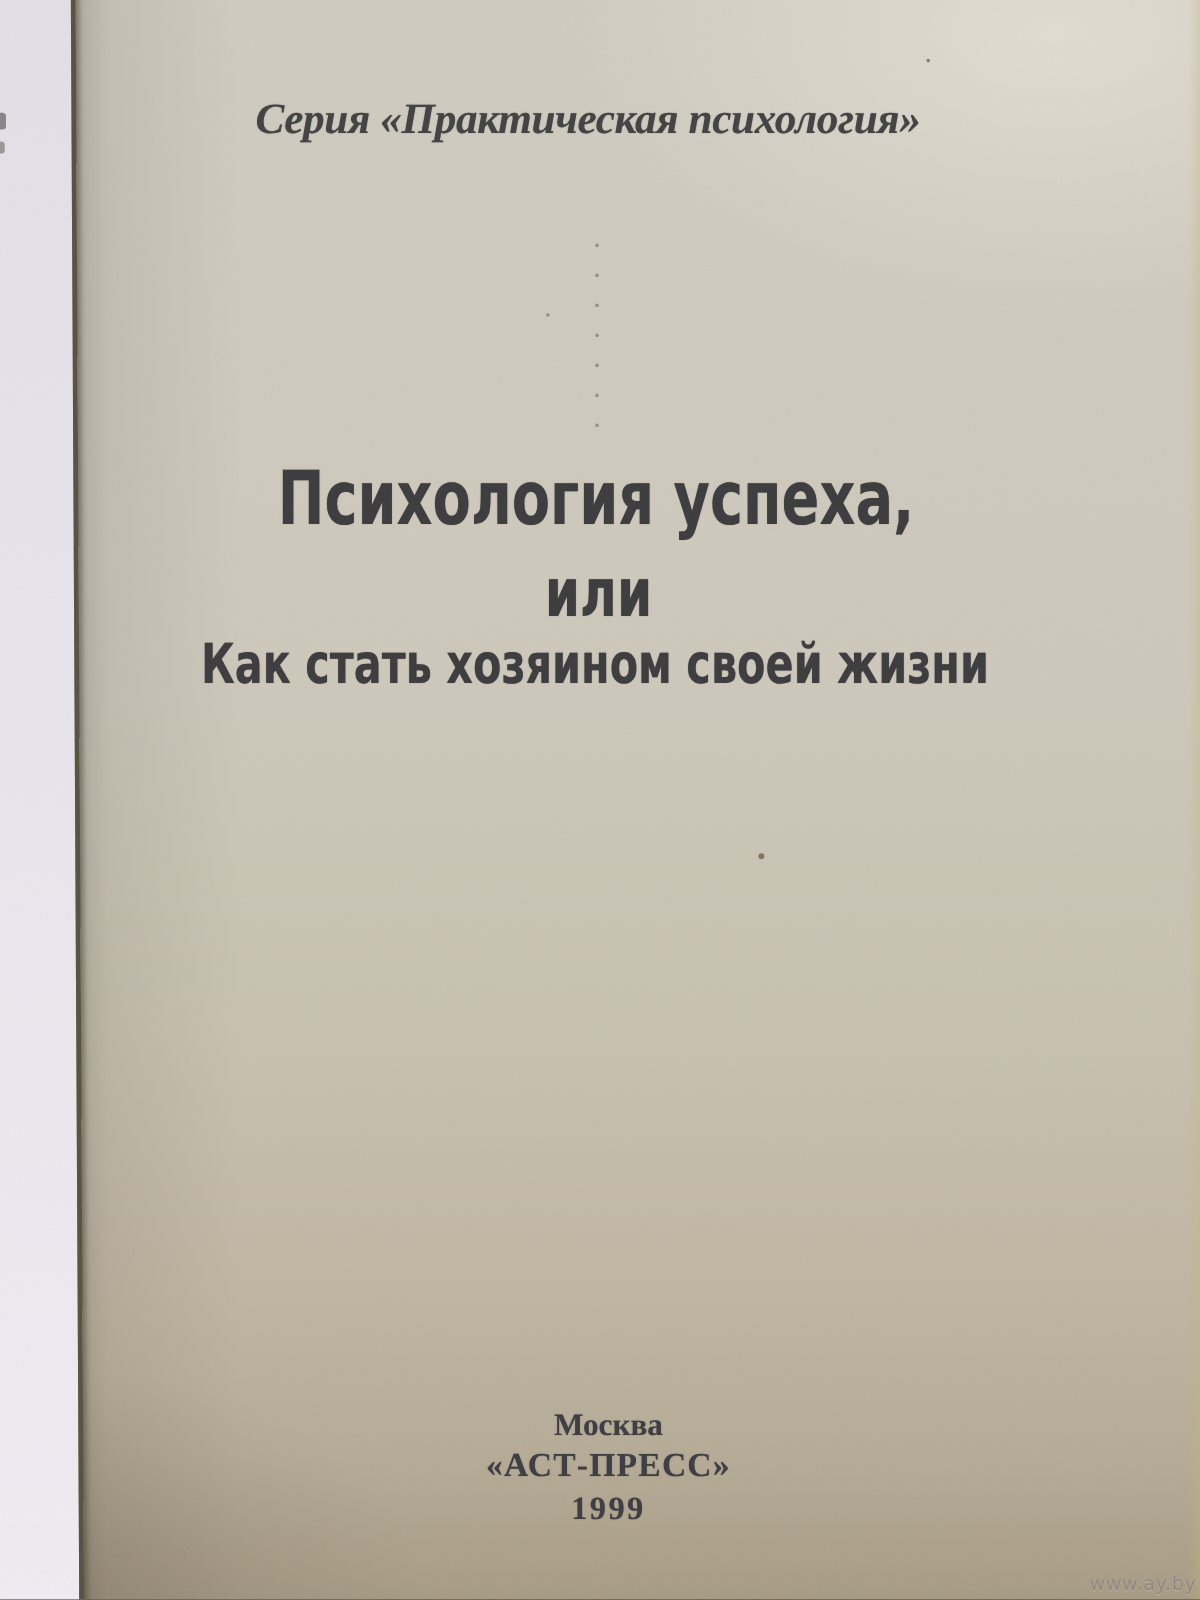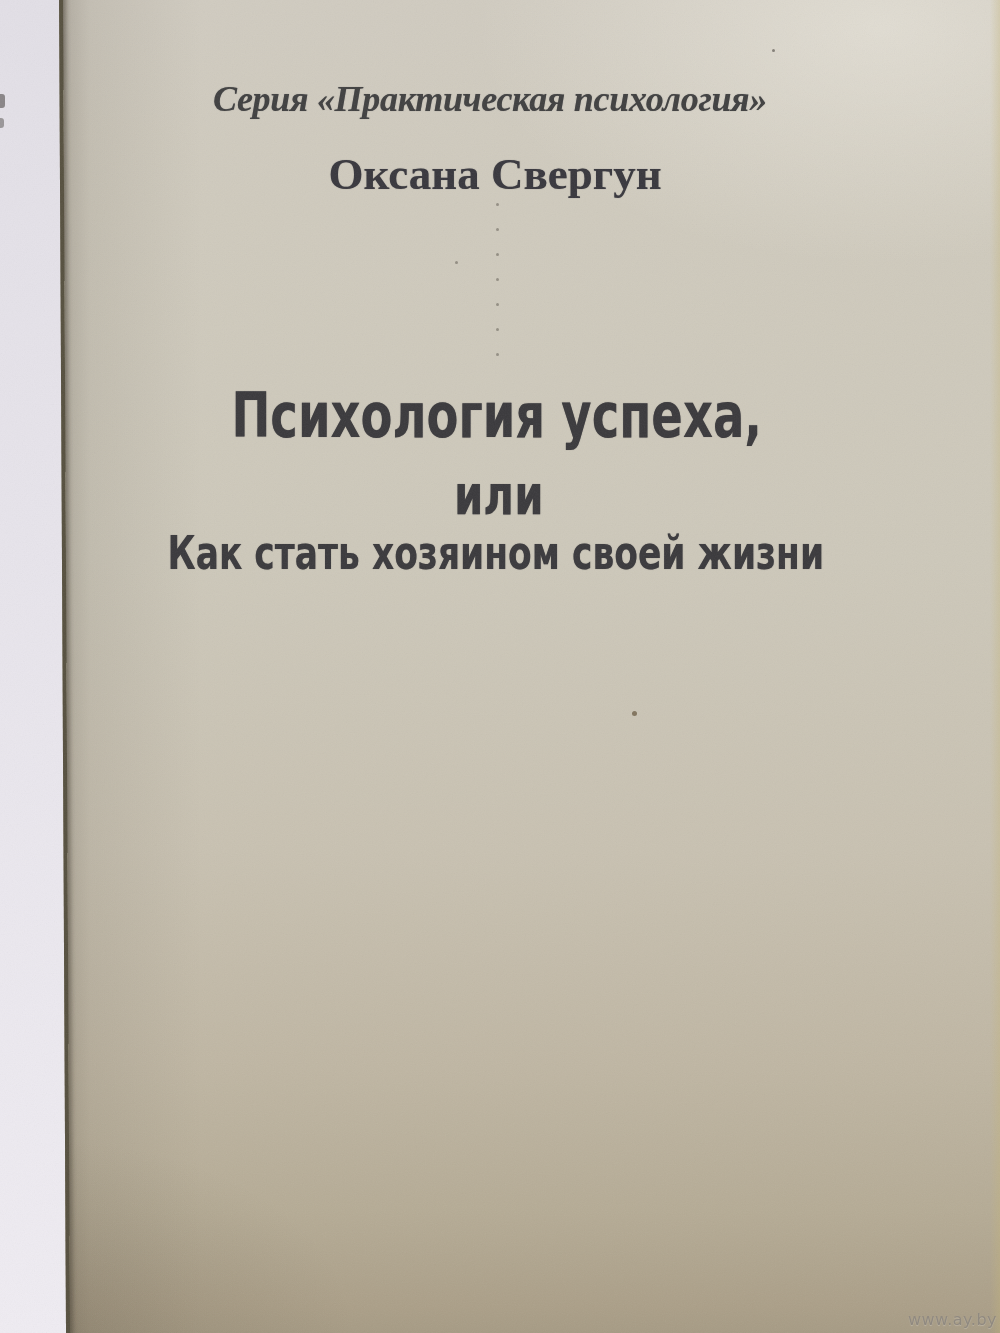--- a/index.html
+++ b/index.html
@@ -108,7 +108,6 @@
 
   <div class="txt series">Серия «Практическая психология»</div>
 
-  <div class="txt author">Оксана Свергун</div>
 
   <div class="dots">
     <i></i>

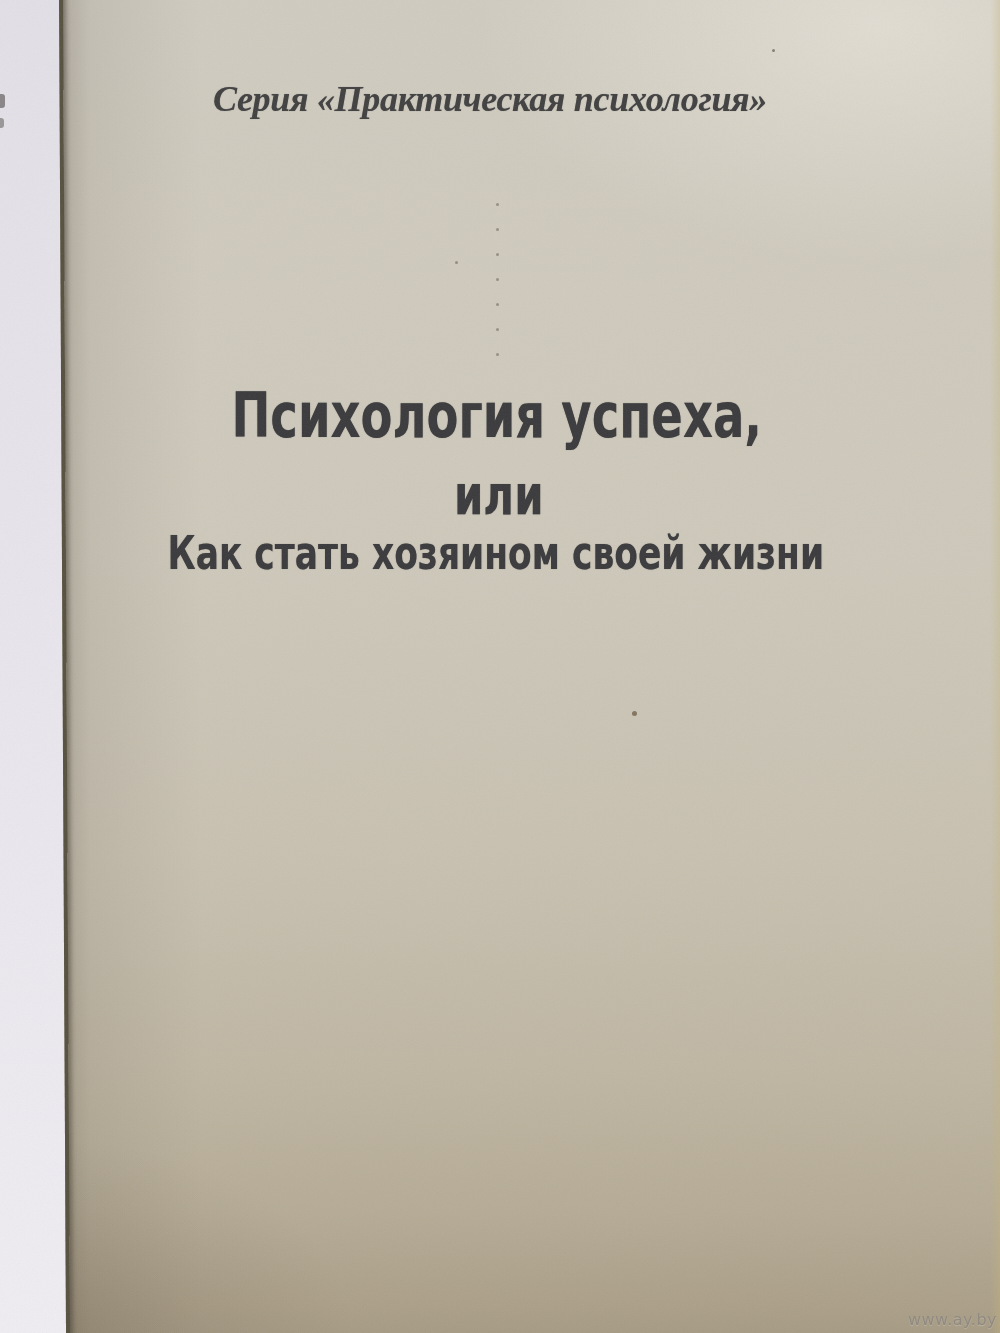--- a/index.html
+++ b/index.html
@@ -129,6 +129,11 @@
     <span class="squeeze">Как стать хозяином своей жизни</span>
   </div>
 
+  <div class="imprint">
+    <div class="city">Москва</div>
+    <div class="publisher">«АСТ-ПРЕСС»</div>
+    <div class="year">1999</div>
+  </div>
 
   <div class="speck s1"></div>
   <div class="speck s2"></div>

